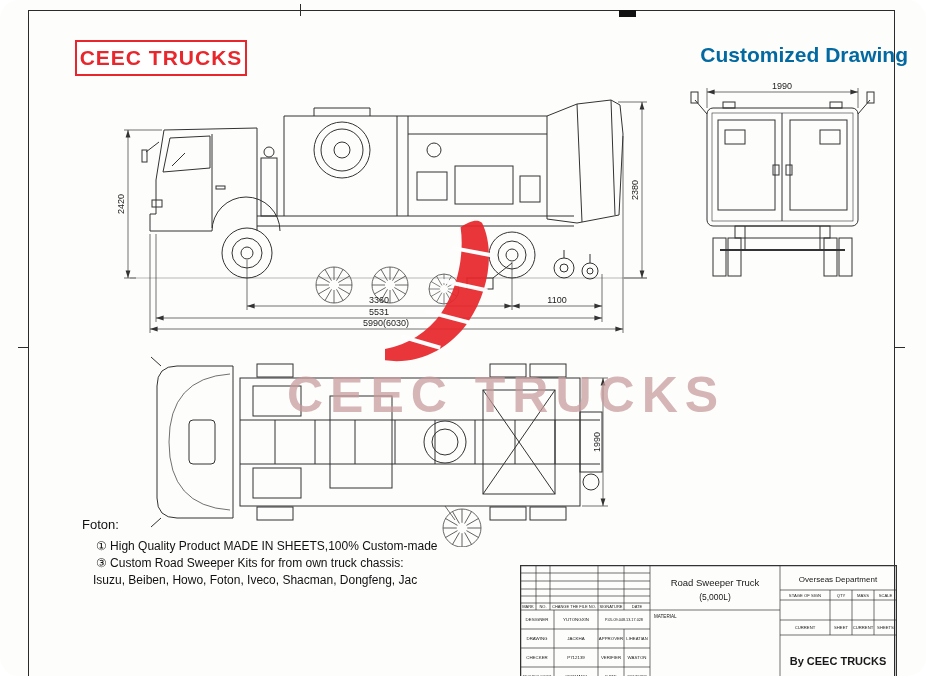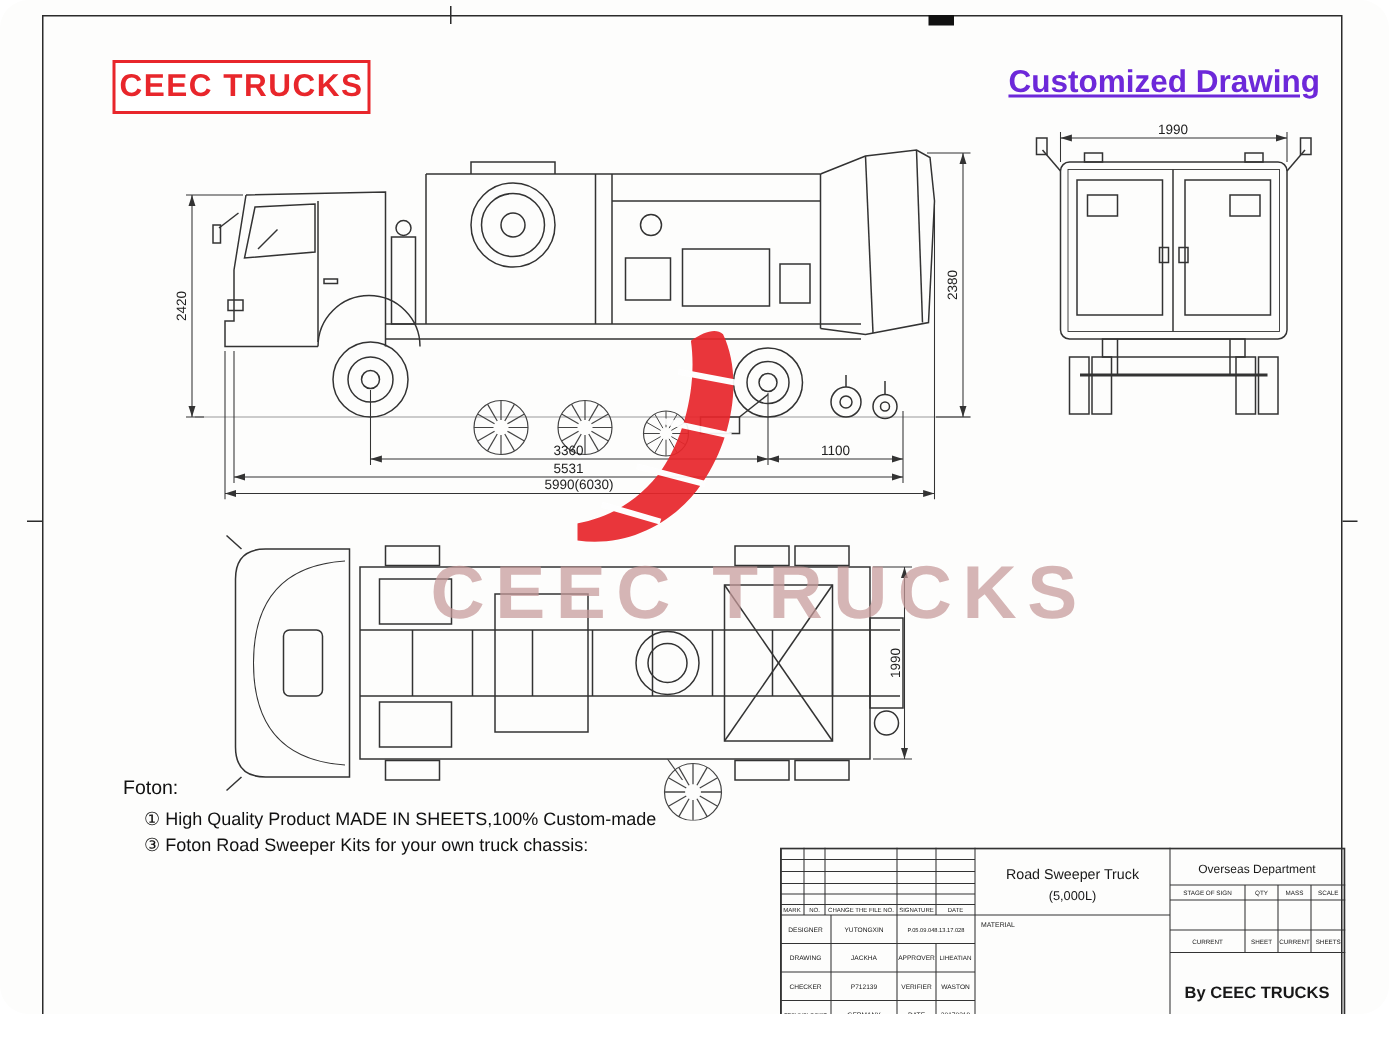--- a/index.html
+++ b/index.html
@@ -12,7 +12,7 @@
   .mark-rect { position:absolute; left:619px; top:10px; width:17px; height:7px; background:#111; }
   .logo-box { position:absolute; left:75px; top:40px; width:168px; height:32px; border:2px solid #e8262b; display:flex; align-items:center; justify-content:center; background:#fff; }
   .logo-text { color:#e8262b; font-weight:bold; font-size:21px; letter-spacing:1px; }
-  .title { position:absolute; top:43px; right:46px; font-size:21px; font-weight:bold; color:#6d28d9;text-decoration:underline; }
+  .title { position:absolute; top:43px; right:18px; font-size:21px; font-weight:bold; color:#0369a1; }
   .drawing { position:absolute; }
   .side-view { left:112px; top:88px; }
   .rear-view { left:685px; top:80px; }

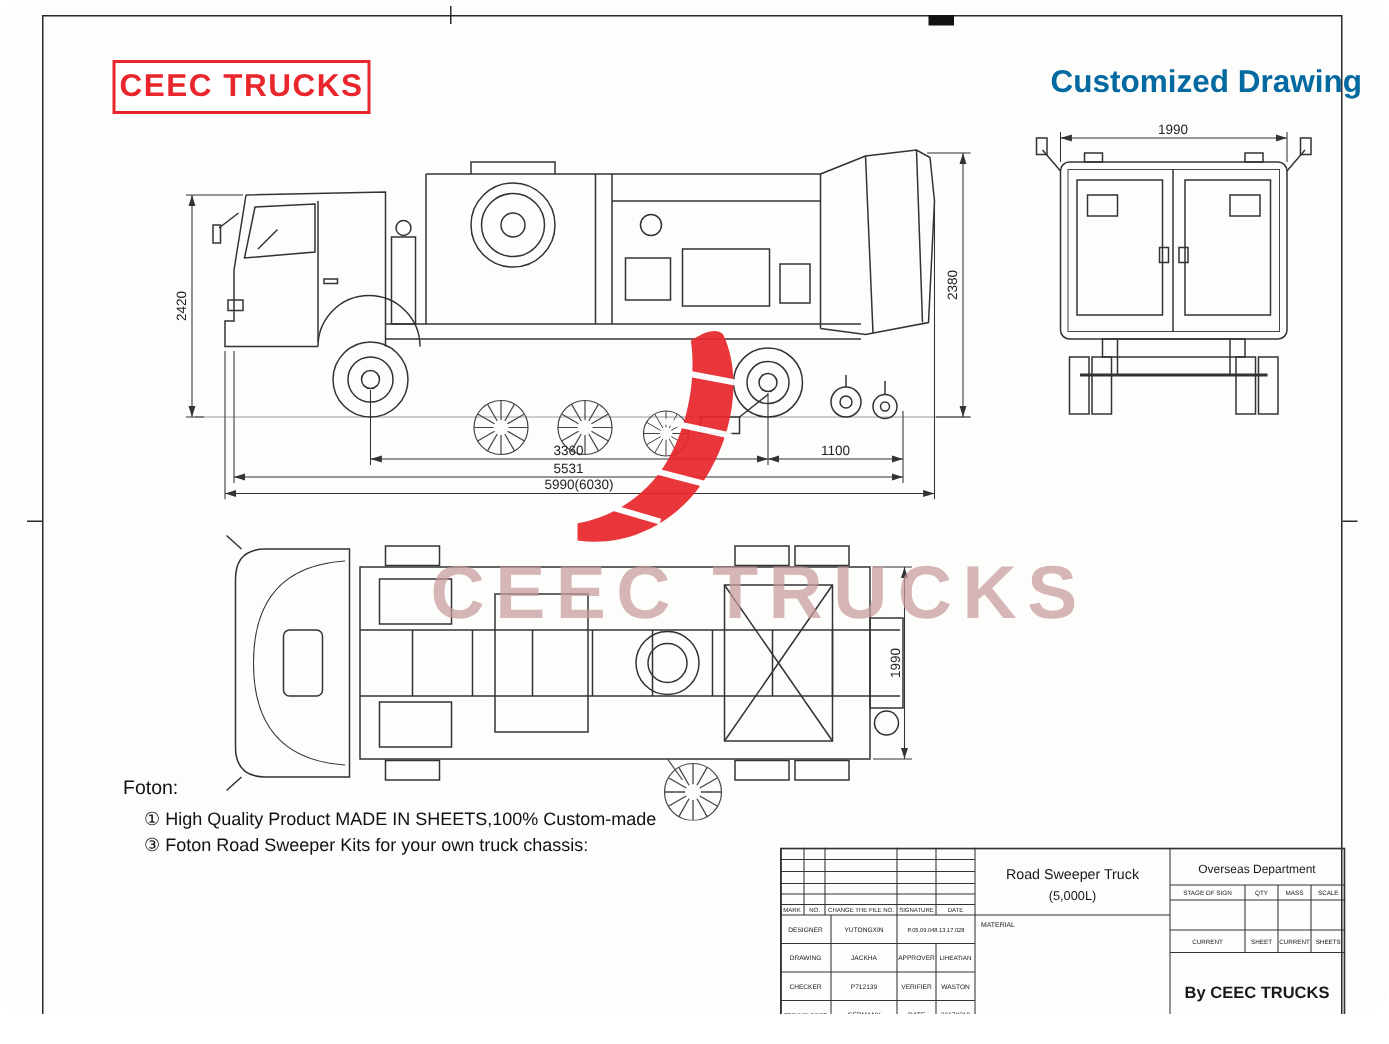--- a/index.html
+++ b/index.html
@@ -278,7 +278,7 @@
   <div class="notes">
     <div class="notes-heading">Foton:</div>
     <div class="note-item">① High Quality Product MADE IN SHEETS,100% Custom-made</div>
-    <div class="note-item">③ Foton Road Sweeper Kits for your own truck chassis:</div>
+    <div class="note-item">③ Custom Road Sweeper Kits for from own truck chassis:</div>
   </div>
 
   <svg class="drawing title-block" width="377" height="121" viewBox="0 0 377 121">

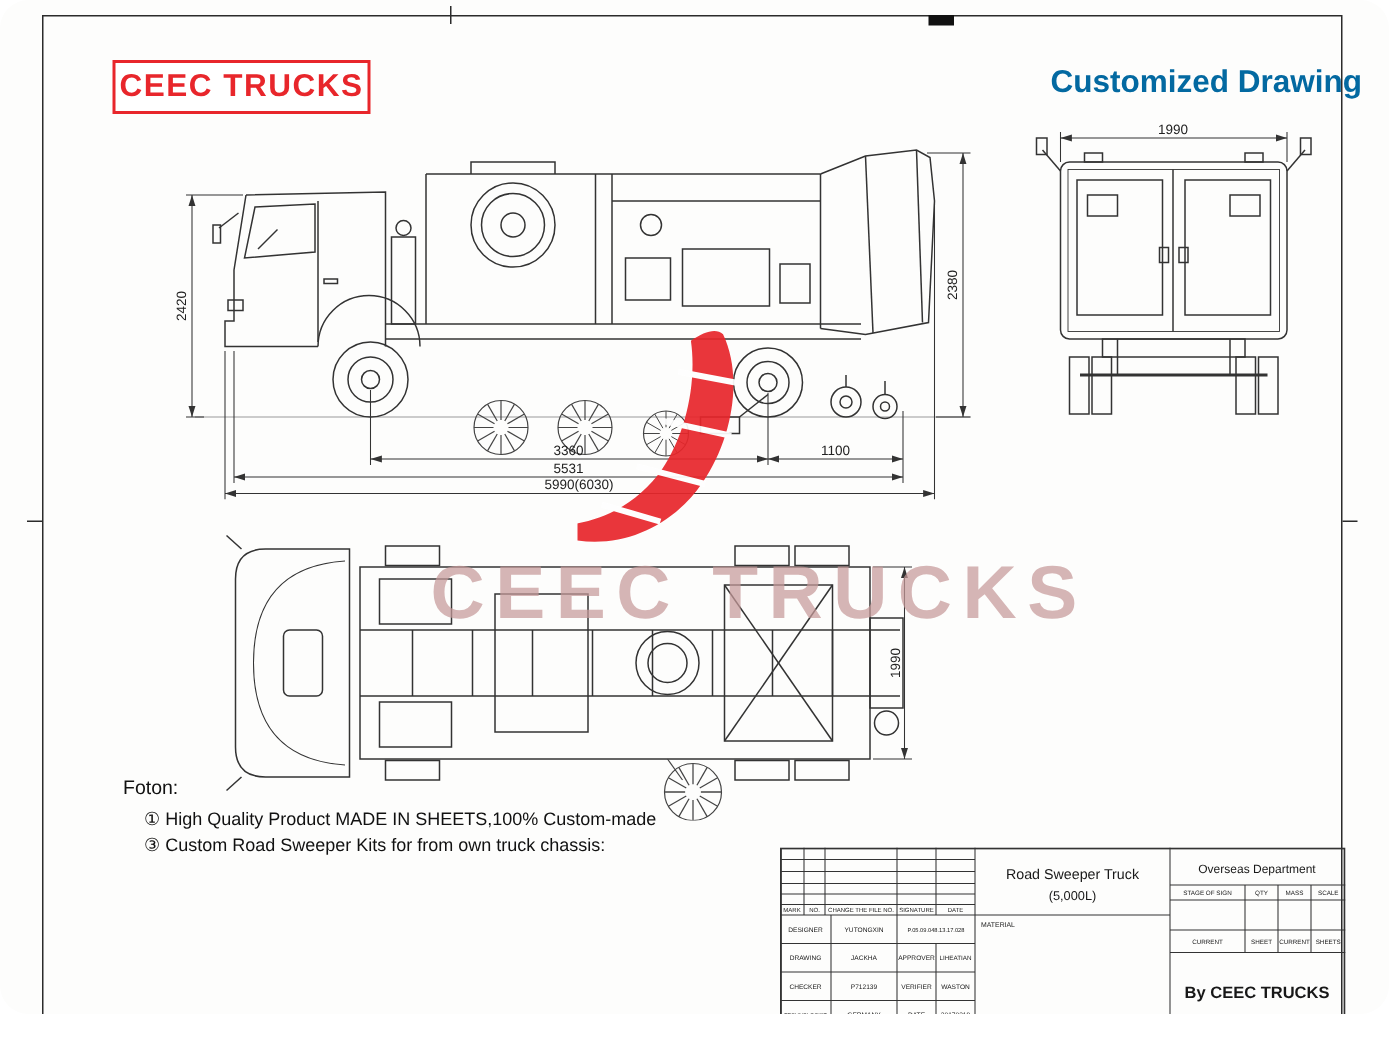--- a/index.html
+++ b/index.html
@@ -279,6 +279,7 @@
     <div class="notes-heading">Foton:</div>
     <div class="note-item">① High Quality Product MADE IN SHEETS,100% Custom-made</div>
     <div class="note-item">③ Custom Road Sweeper Kits for from own truck chassis:</div>
+    <div class="note-item brands">Isuzu, Beiben, Howo, Foton, Iveco, Shacman, Dongfeng, Jac</div>
   </div>
 
   <svg class="drawing title-block" width="377" height="121" viewBox="0 0 377 121">

